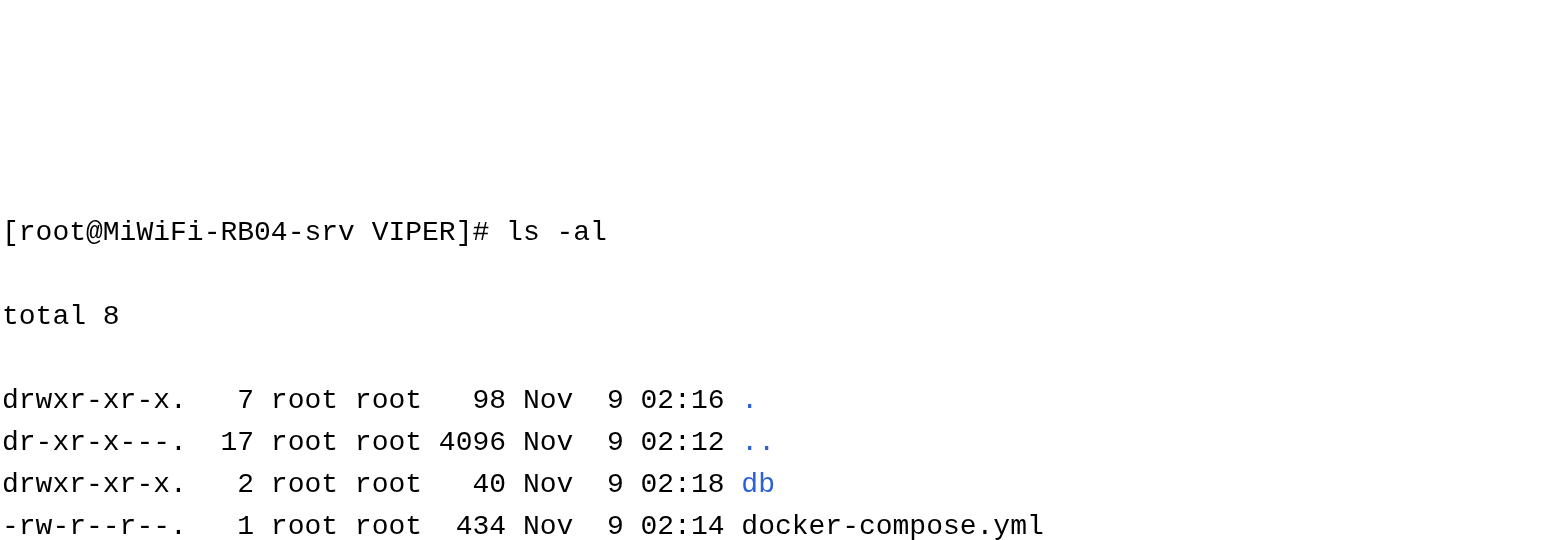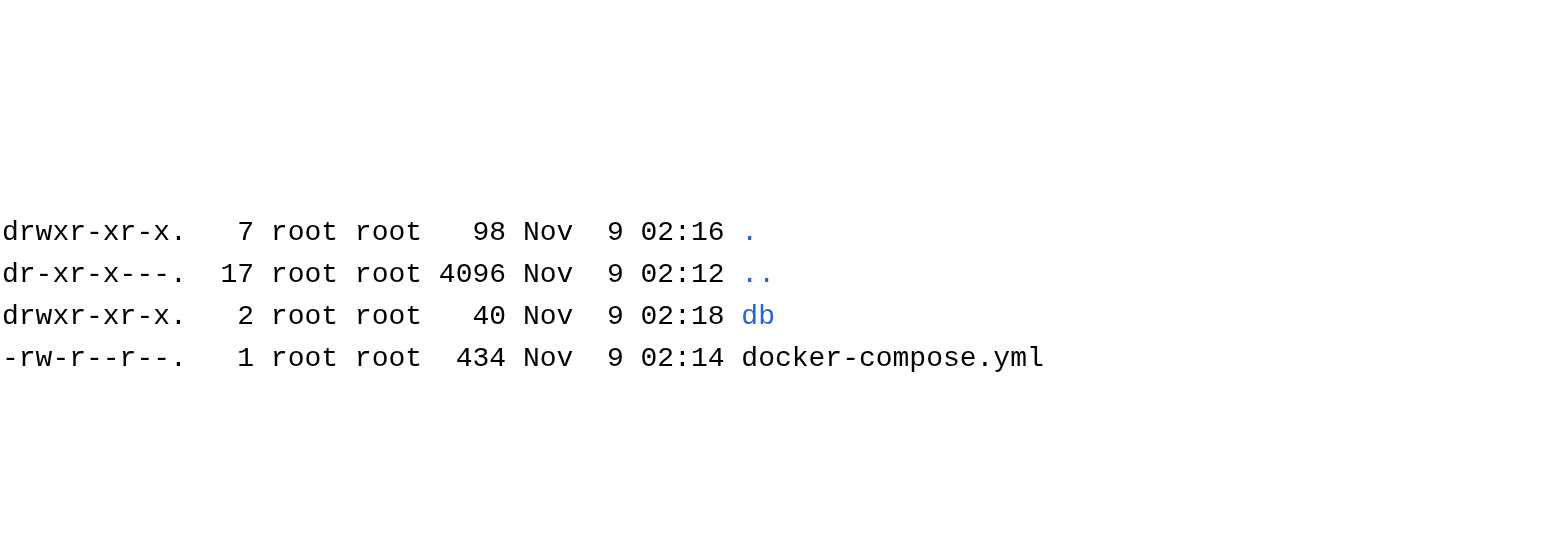--- a/index.html
+++ b/index.html
@@ -35,6 +35,7 @@
 
 
 <div class="terminal">
+<span class="line"><span>[root@MiWiFi-RB04-srv VIPER]# </span><span>ls -al</span></span>
 <div id="rows-container"><span class="line"><span>drwxr-xr-x.   7 root root   98 Nov  9 02:16 </span><span class="dir">.</span></span><span class="line"><span>dr-xr-x---.  17 root root 4096 Nov  9 02:12 </span><span class="dir">..</span></span><span class="line"><span>drwxr-xr-x.   2 root root   40 Nov  9 02:18 </span><span class="dir">db</span></span><span class="line"><span>-rw-r--r--.   1 root root  434 Nov  9 02:14 </span><span class="file">docker-compose.yml</span></span></div>
 
 

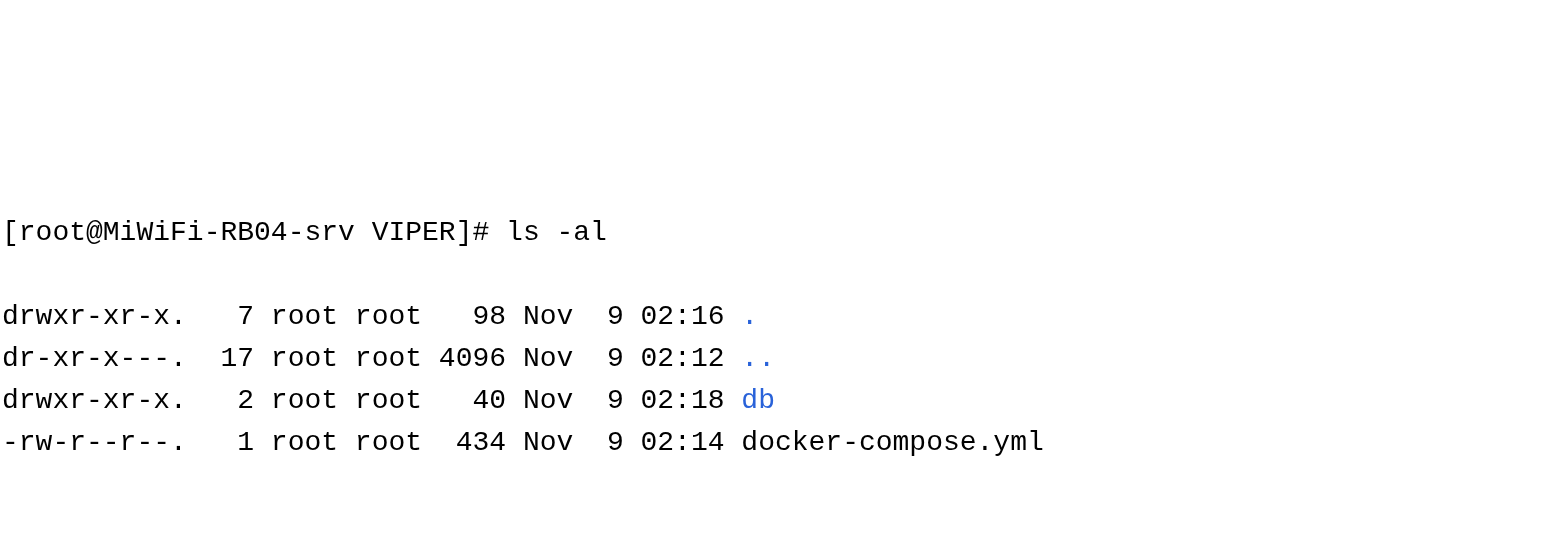--- a/index.html
+++ b/index.html
@@ -36,6 +36,7 @@
 
 <div class="terminal">
 <span class="line"><span>[root@MiWiFi-RB04-srv VIPER]# </span><span>ls -al</span></span>
+<span class="line">total 8</span>
 <div id="rows-container"><span class="line"><span>drwxr-xr-x.   7 root root   98 Nov  9 02:16 </span><span class="dir">.</span></span><span class="line"><span>dr-xr-x---.  17 root root 4096 Nov  9 02:12 </span><span class="dir">..</span></span><span class="line"><span>drwxr-xr-x.   2 root root   40 Nov  9 02:18 </span><span class="dir">db</span></span><span class="line"><span>-rw-r--r--.   1 root root  434 Nov  9 02:14 </span><span class="file">docker-compose.yml</span></span></div>
 
 

